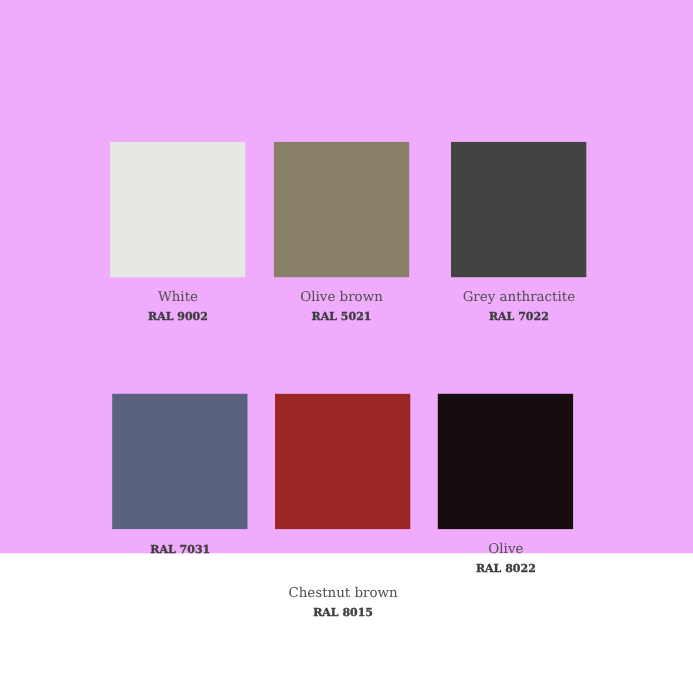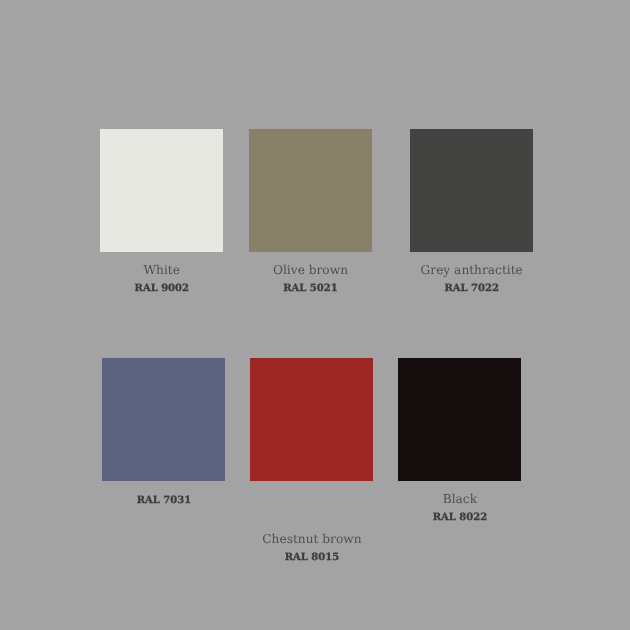--- a/index.html
+++ b/index.html
@@ -14,8 +14,8 @@
   }
   .board {
     position:relative;
-    width:630px; height:630px;
-    background:#a3a3a3;
+    width:630px; height:503px;
+    background:#f0abfc;
   }
   
   .swatch-card { position:absolute; width:123.4px; }

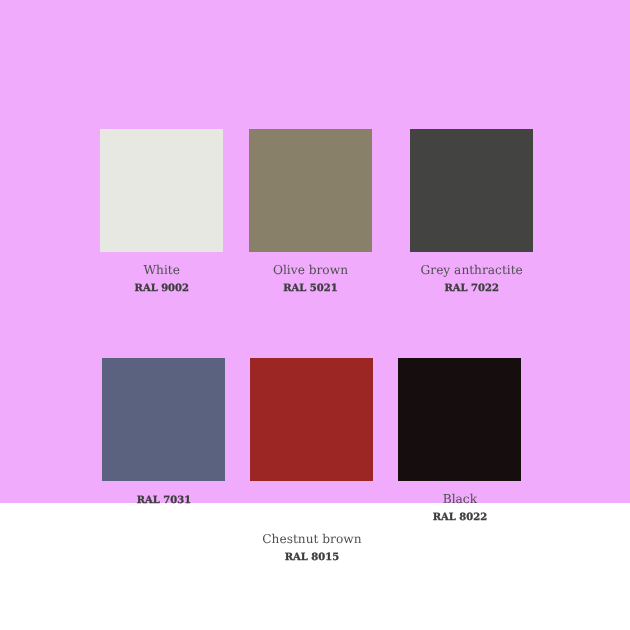--- a/index.html
+++ b/index.html
@@ -101,7 +101,7 @@
   <div class="swatch-card r2 c3">
     <div class="chip" style="background-color: rgb(22, 13, 14);"></div>
     <div class="cap">
-      <div class="name" style="color: rgb(79, 79, 79);">Black</div>
+      <div class="name" style="color: rgb(79, 79, 79);">Olive</div>
       <div class="code" style="color: rgb(61, 61, 61); -webkit-text-stroke-color: rgb(61, 61, 61);">RAL 8022</div>
     </div>
   </div>

